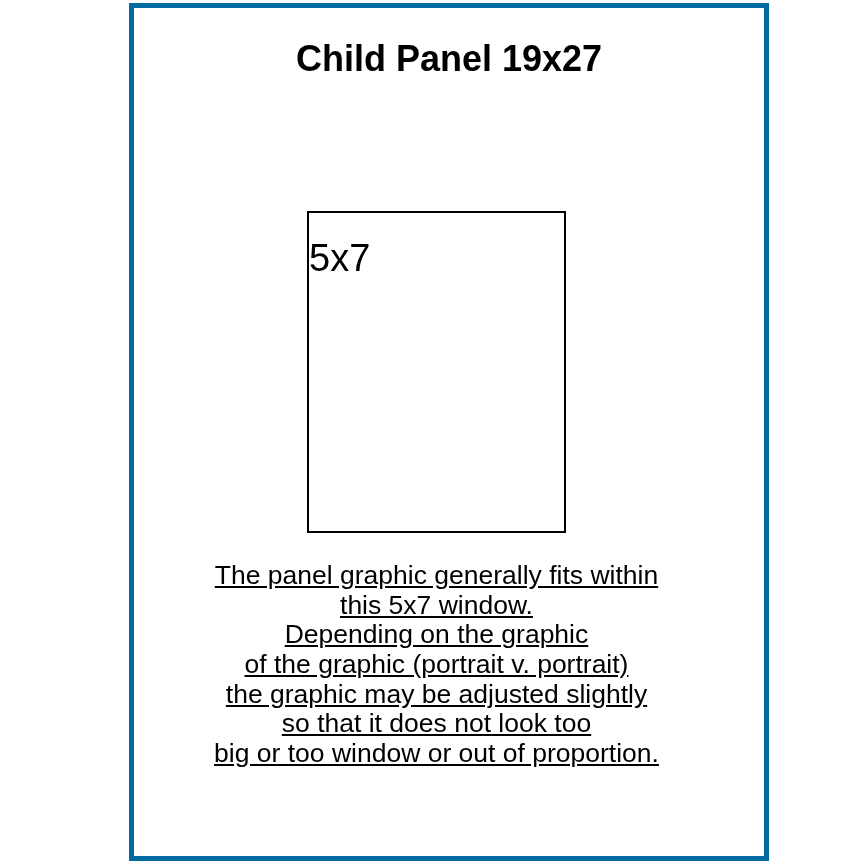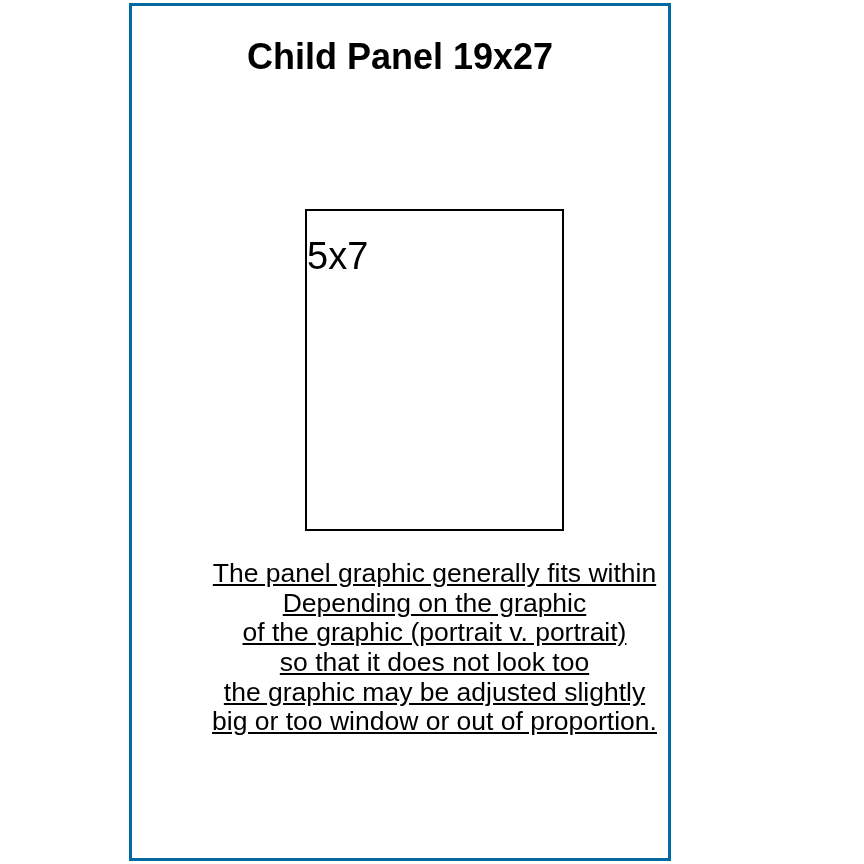--- a/index.html
+++ b/index.html
@@ -24,10 +24,10 @@
     position: absolute;
     left: 129px;
     top: 3px;
-    width: 542px;
+    width: 640px;
     height: 858px;
     background: #ffffff;
-    border: 3px solid #0369a1;
+    border: 5px solid #0369a1;
     box-sizing: border-box;
   }
   .panel-title {

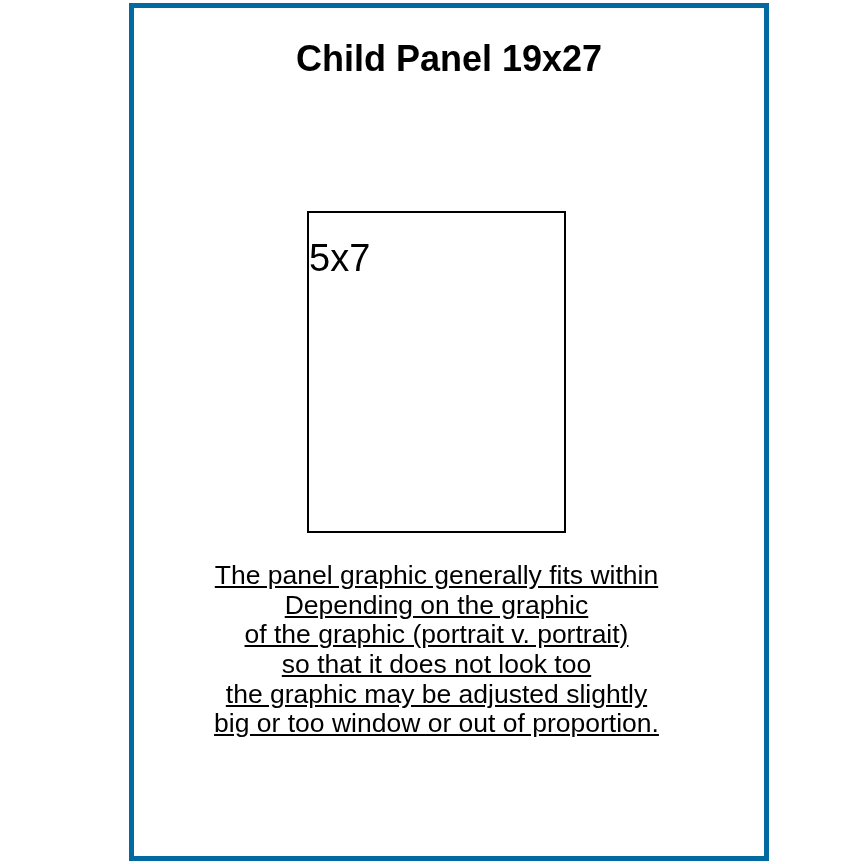--- a/index.html
+++ b/index.html
@@ -95,6 +95,7 @@
 
     <div class="caption">
       <span class="line">The panel graphic generally fits within</span>
+      <span class="line">this 5x7 window.</span>
       <span class="line">Depending on the graphic</span>
       <span class="line">of the graphic (portrait v. portrait)</span>
       <span class="line">so that it does not look too</span>

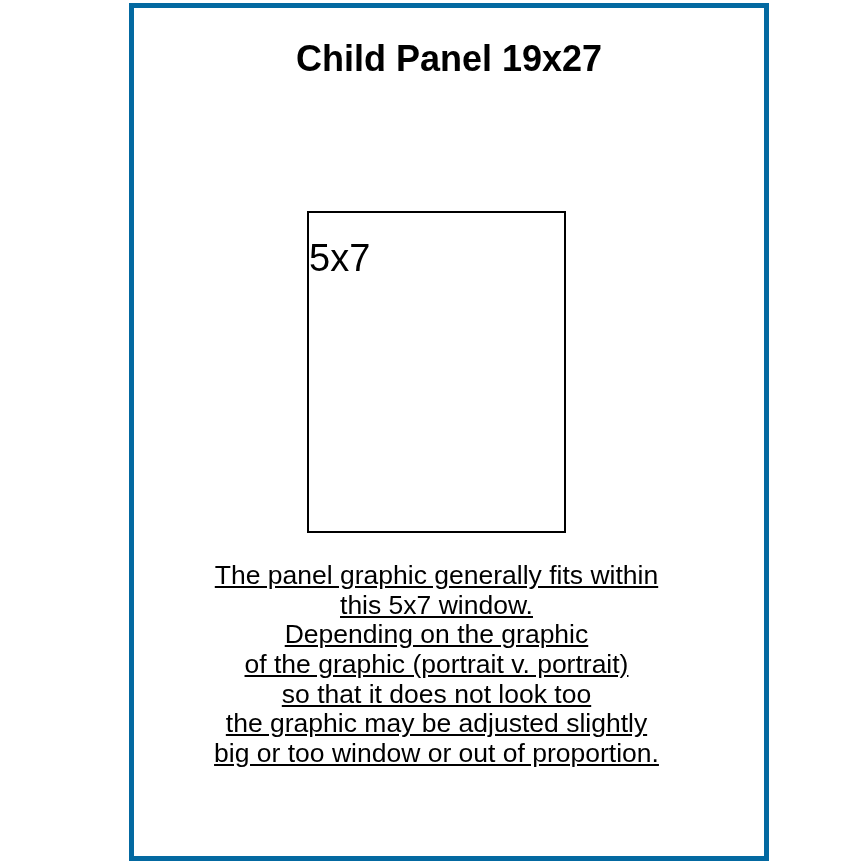--- a/index.html
+++ b/index.html
@@ -98,8 +98,8 @@
       <span class="line">this 5x7 window.</span>
       <span class="line">Depending on the graphic</span>
       <span class="line">of the graphic (portrait v. portrait)</span>
+      <span class="line">the graphic may be adjusted slightly</span>
       <span class="line">so that it does not look too</span>
-      <span class="line">the graphic may be adjusted slightly</span>
       <span class="line">big or too window or out of proportion.</span>
     </div>
 

